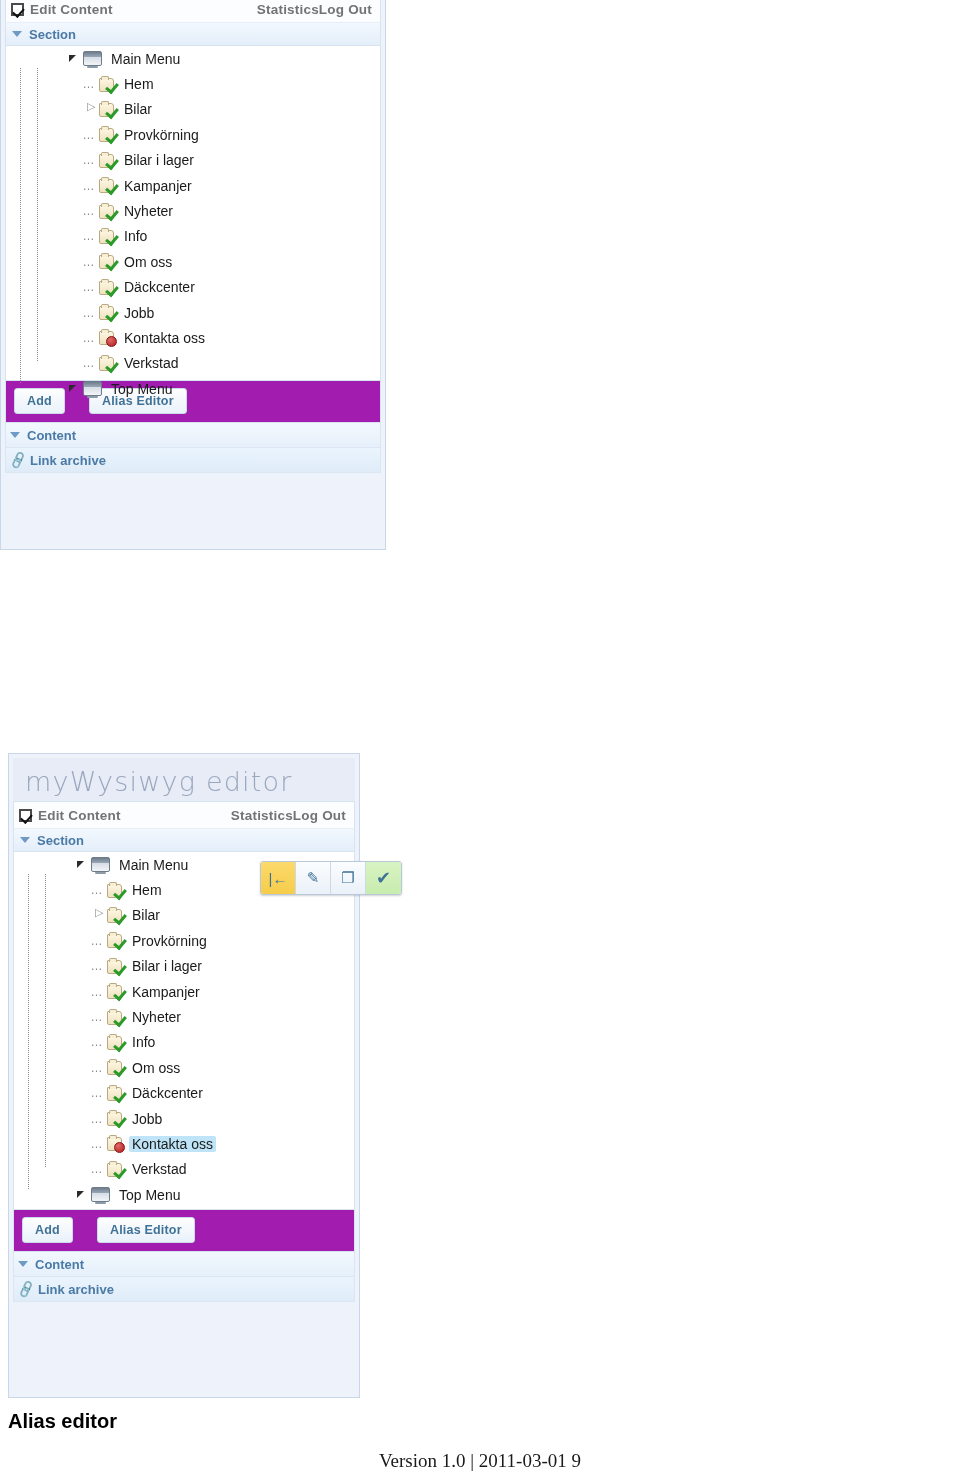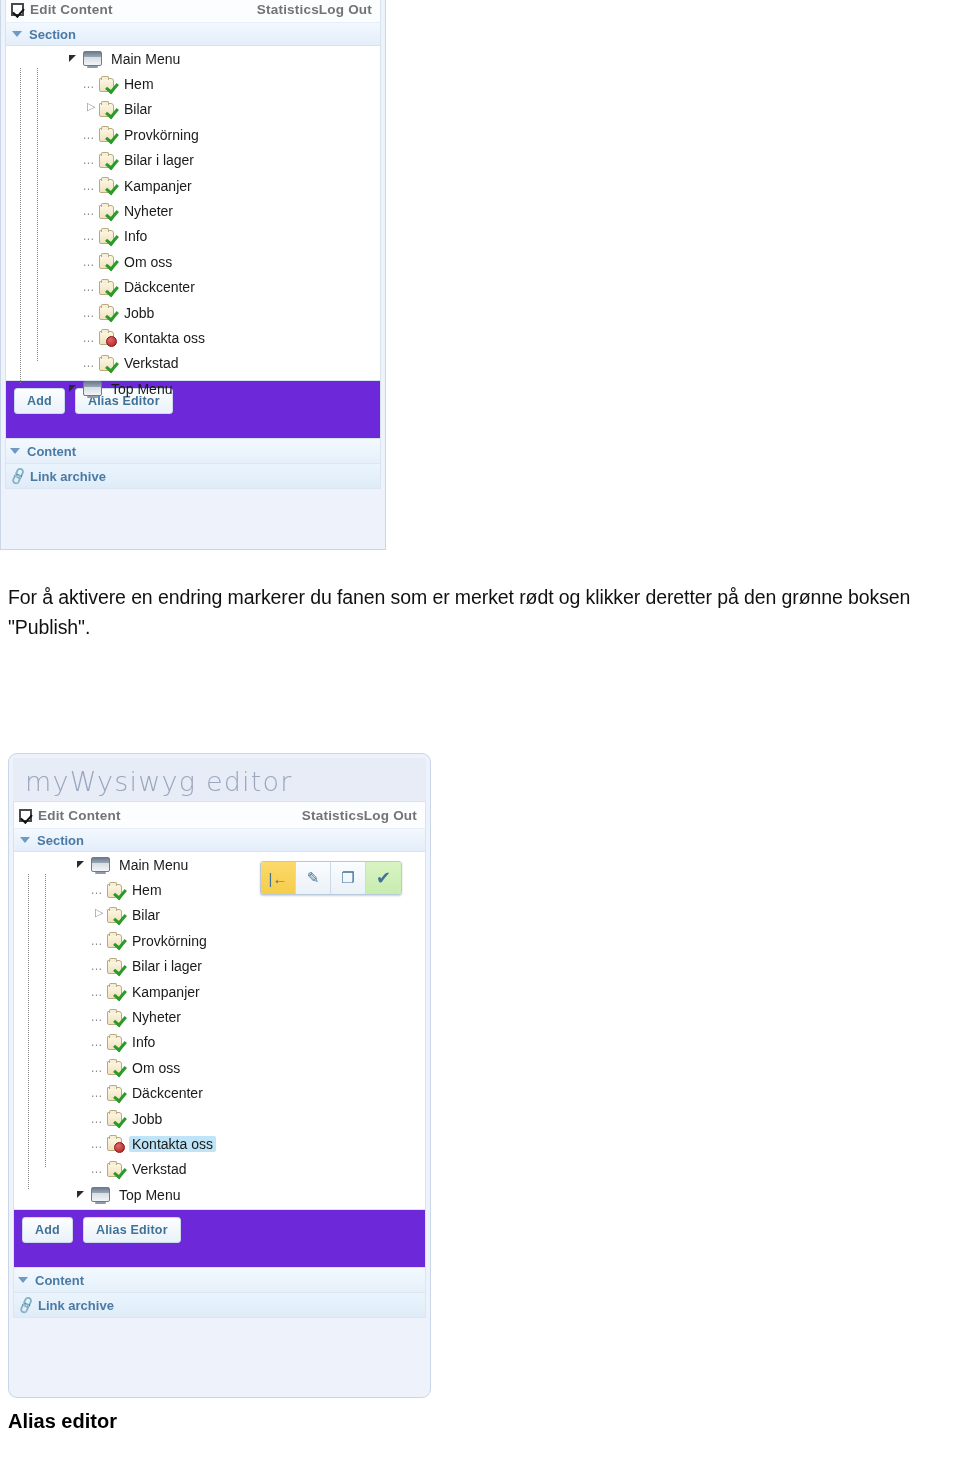--- a/index.html
+++ b/index.html
@@ -204,9 +204,9 @@
 
   
   .btn-row {
-    display: flex; gap: 10px;
-    padding: 7px 6px 24px 8px;
-    background: #6d28d9;
+    display: flex; gap: 24px;
+    padding: 7px 6px 8px 8px;
+    background: #a21caf;
     border: 1px solid #d8e3f0;
     border-top: none;
   }

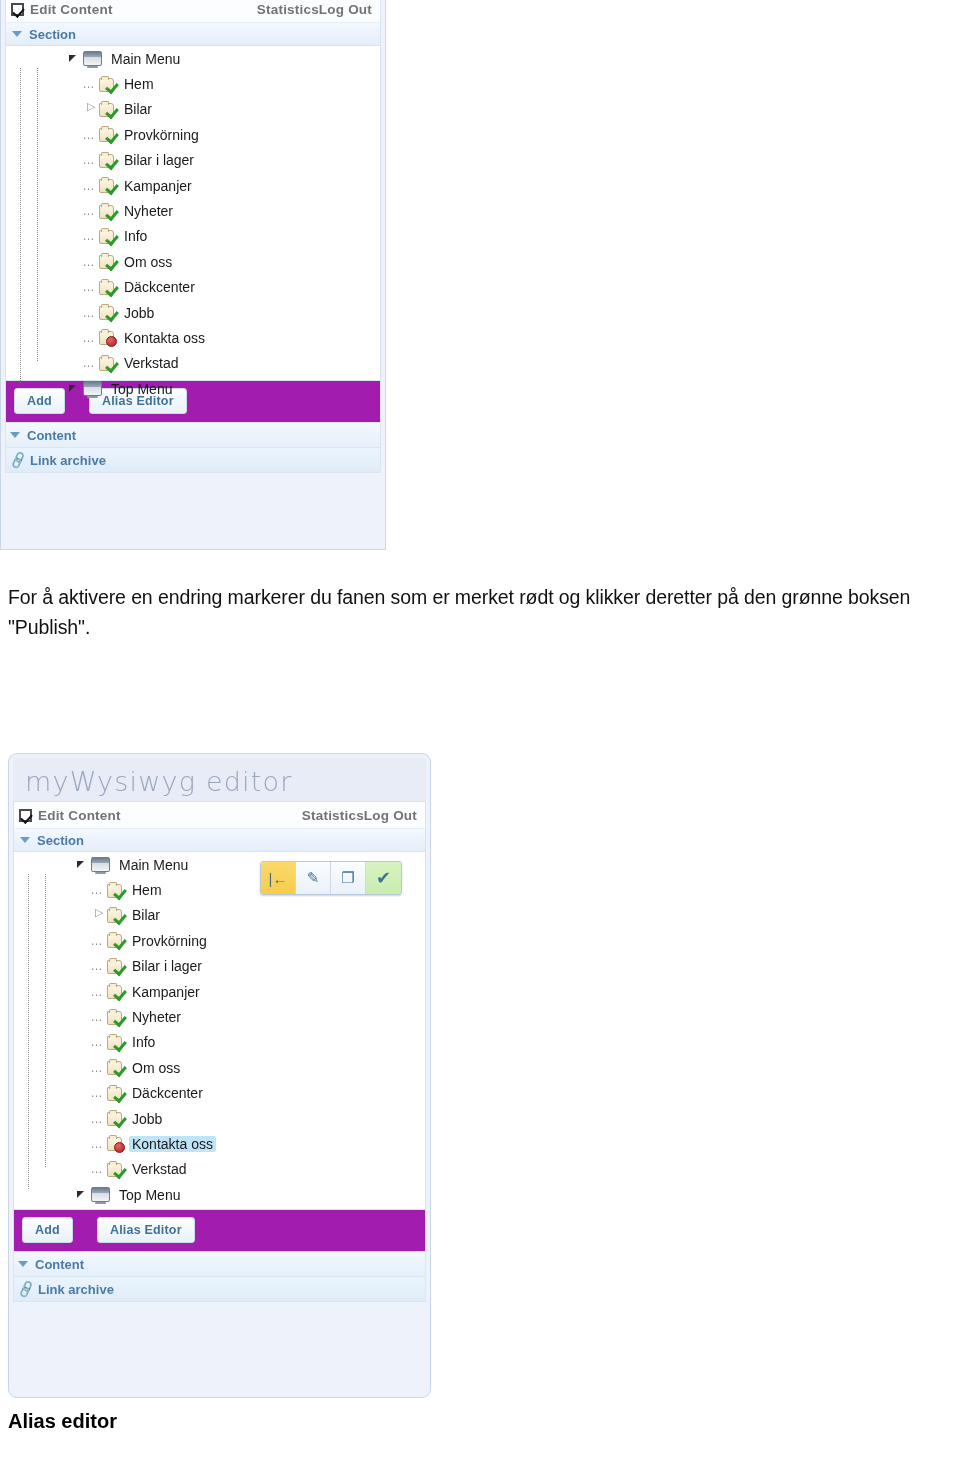--- a/index.html
+++ b/index.html
@@ -425,7 +425,6 @@
     </div>
   </div>
 
-  <div class="copy" style="left:8px; top:582px; width:944px;">For å aktivere en endring markerer du fanen som er merket rødt og klikker deretter på den grønne boksen "Publish".</div>
 
 
   <div class="cms-panel" id="panel2" style="left:8px; top:753px; width:423px; height:645px;border-radius:9px;">

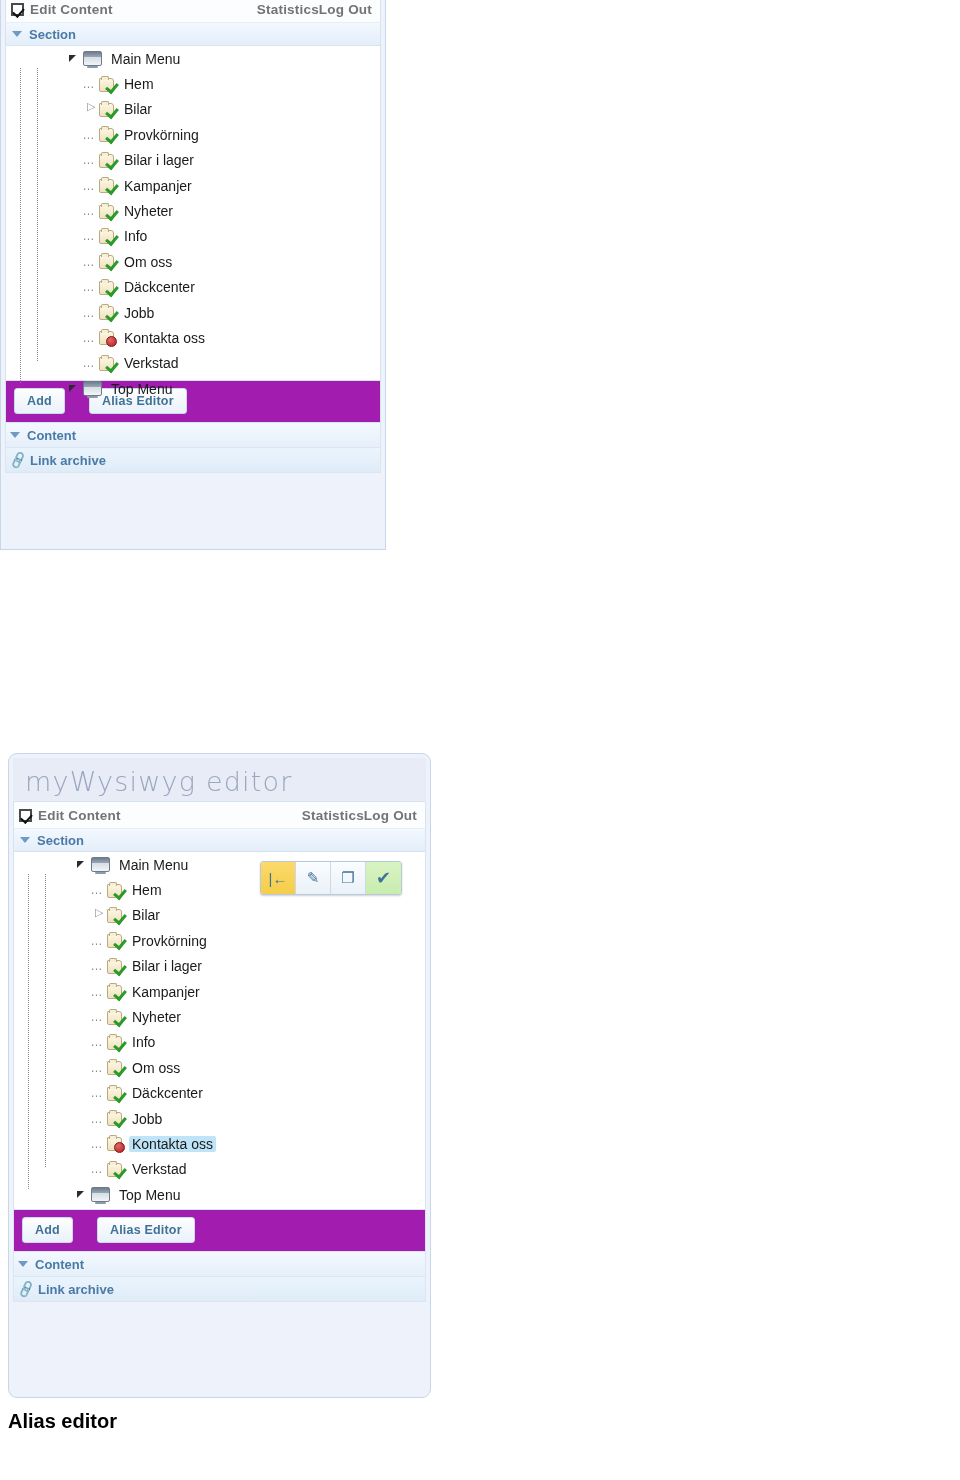--- a/index.html
+++ b/index.html
@@ -427,7 +427,7 @@
 
 
 
-  <div class="cms-panel" id="panel2" style="left:8px; top:753px; width:423px; height:645px;border-radius:9px;">
+  <div class="cms-panel" id="panel2" style="left:8px; top:753px; width:352px; height:645px;">
     <div class="cms-inner">
 
       <div class="logo-bar">

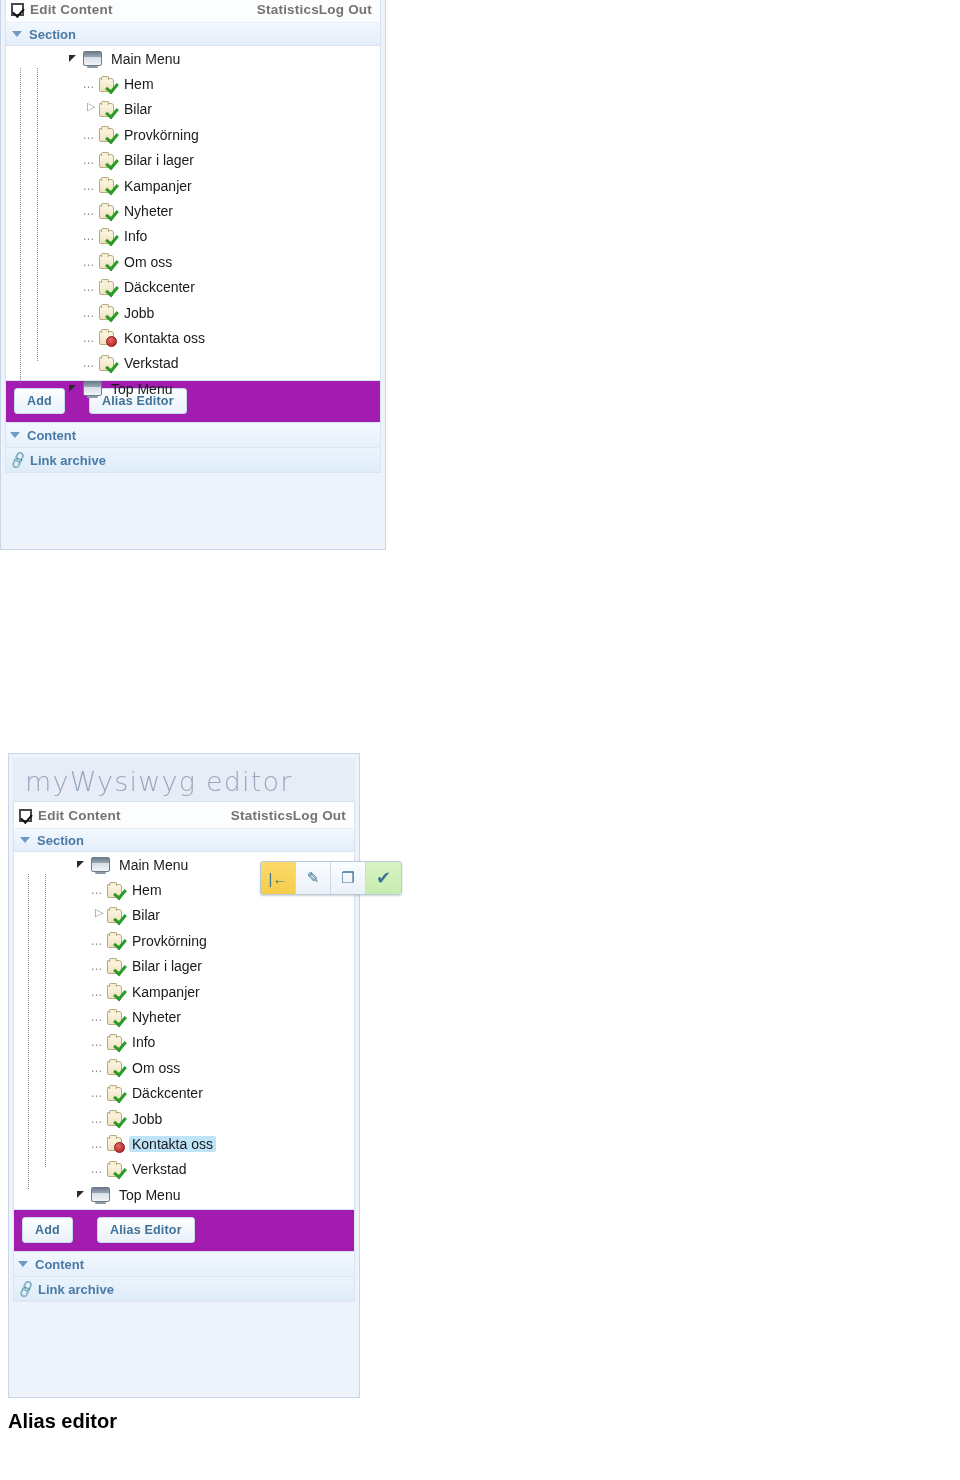--- a/index.html
+++ b/index.html
@@ -590,6 +590,7 @@
 
   <div class="h-alias" style="left:8px; top:1410px;">Alias editor</div>
 
+  <div class="footer" style="left:0; top:1450px;">Version 1.0 | 2011-03-01 9</div>
 
 </div>
 

